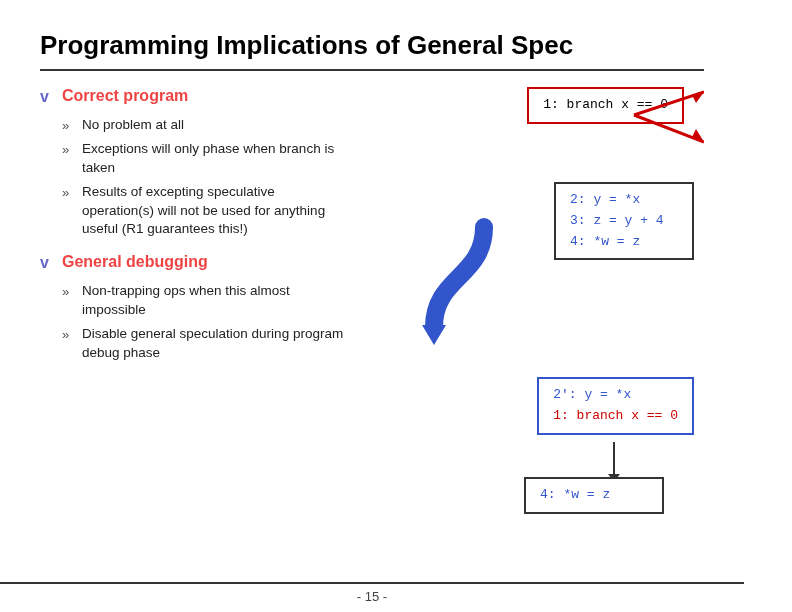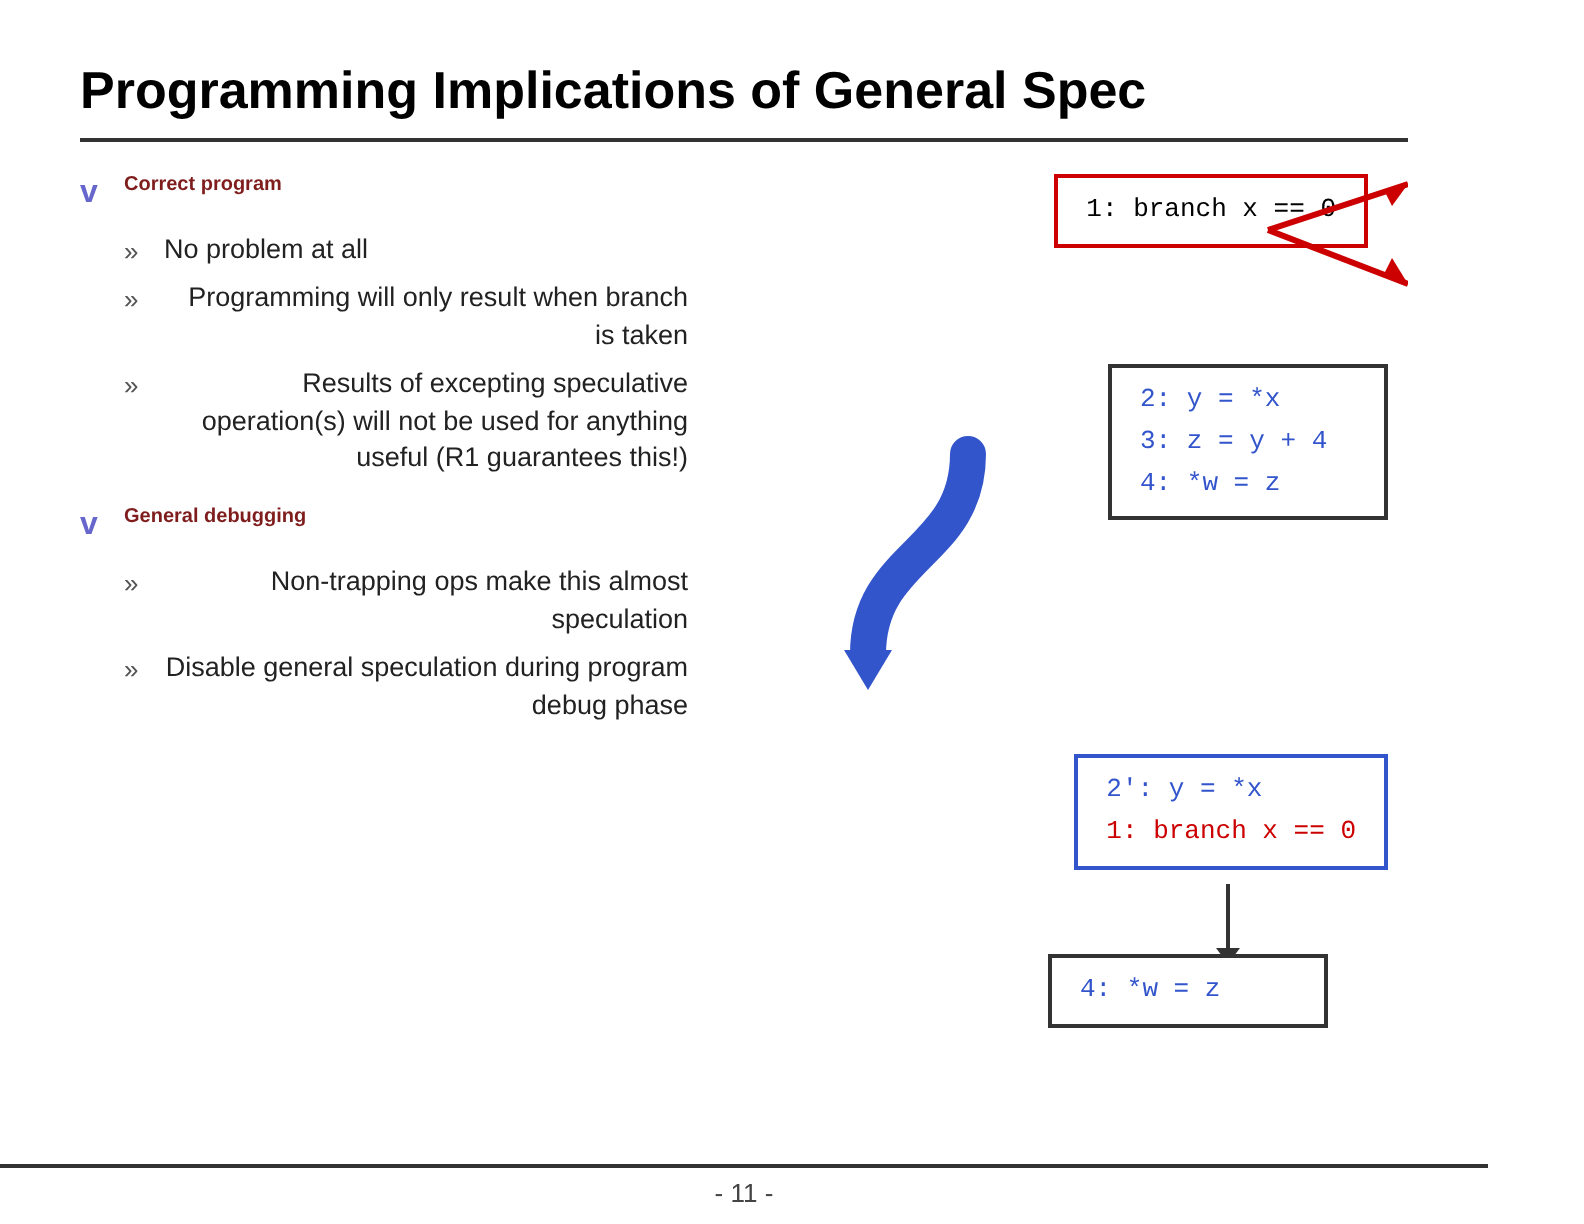--- a/index.html
+++ b/index.html
@@ -50,9 +50,9 @@
       margin-top: 1px;
     }
     .bullet-label {
-      font-size: 10px;
+      font-size: 16px;
       font-weight: bold;
-      color: #7f1d1d;
+      color: #ef4444;
     }
     .sub-bullets {
       margin-left: 22px;

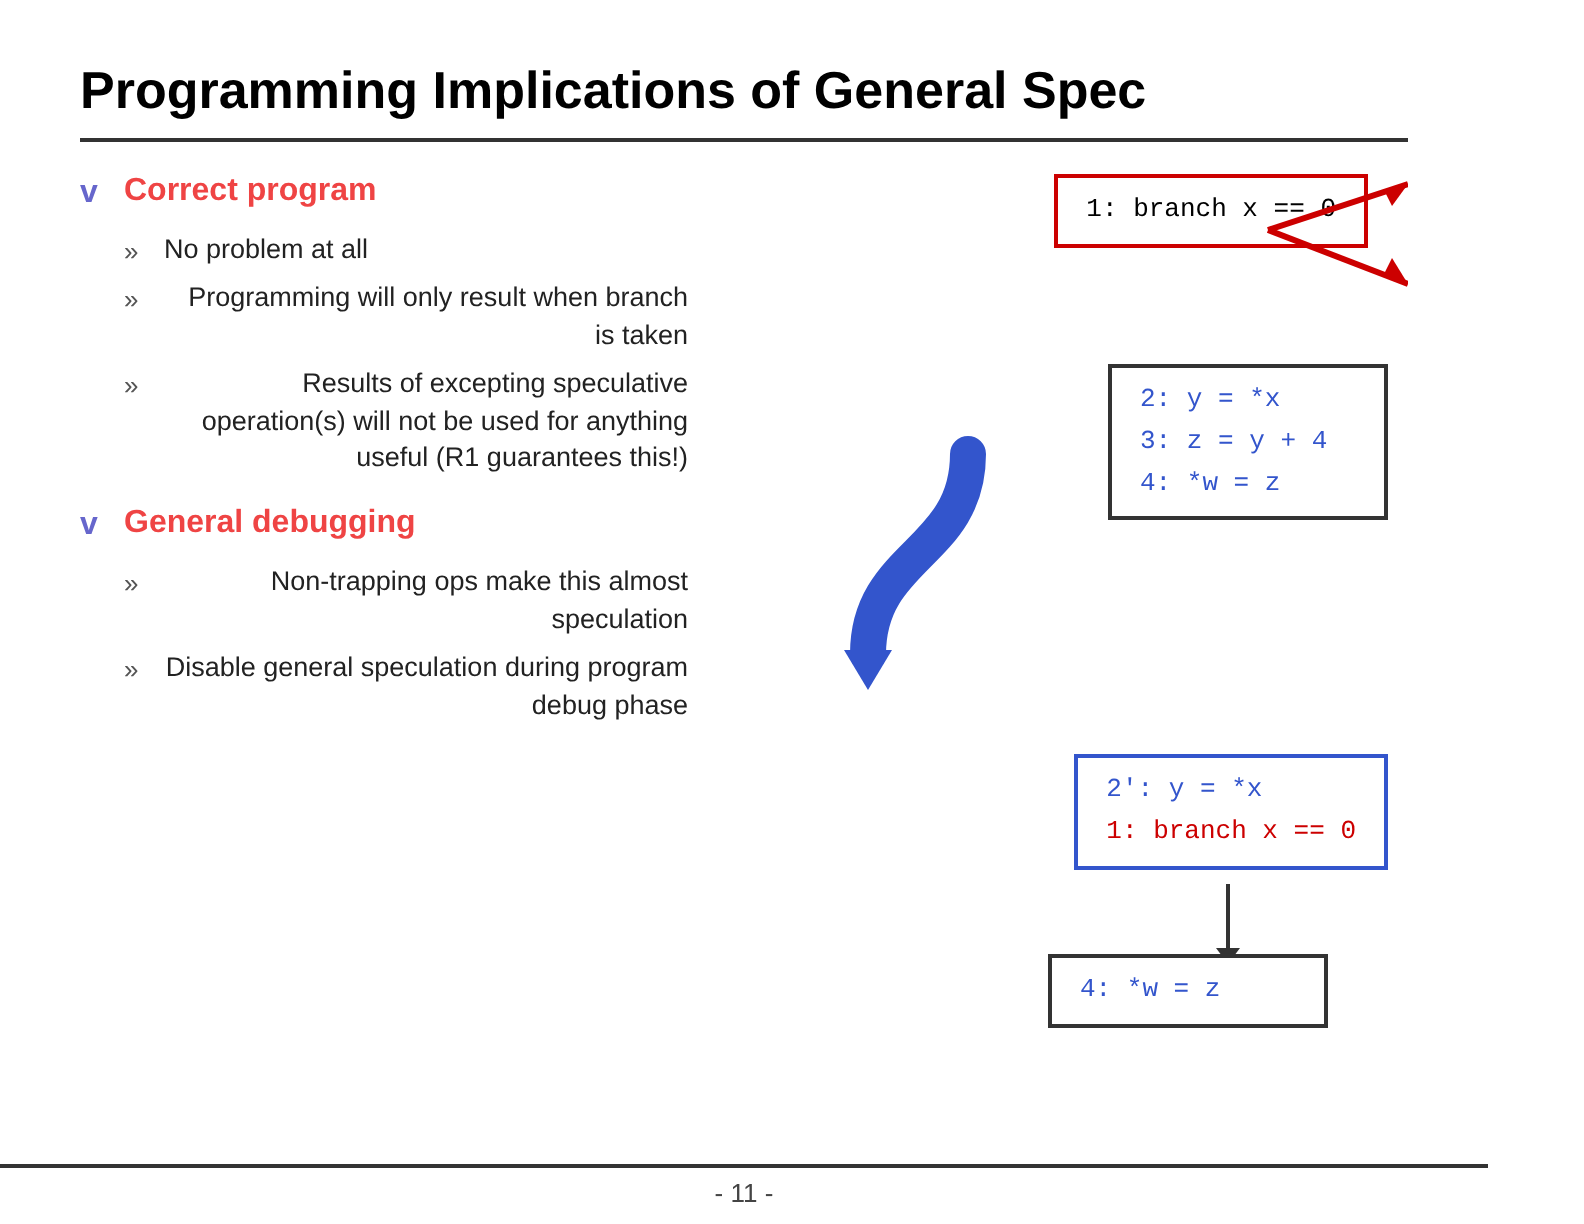--- a/index.html
+++ b/index.html
@@ -73,7 +73,6 @@
     }
     .sub-text {
       line-height: 1.4;
-      text-align: right;
     }
 
     

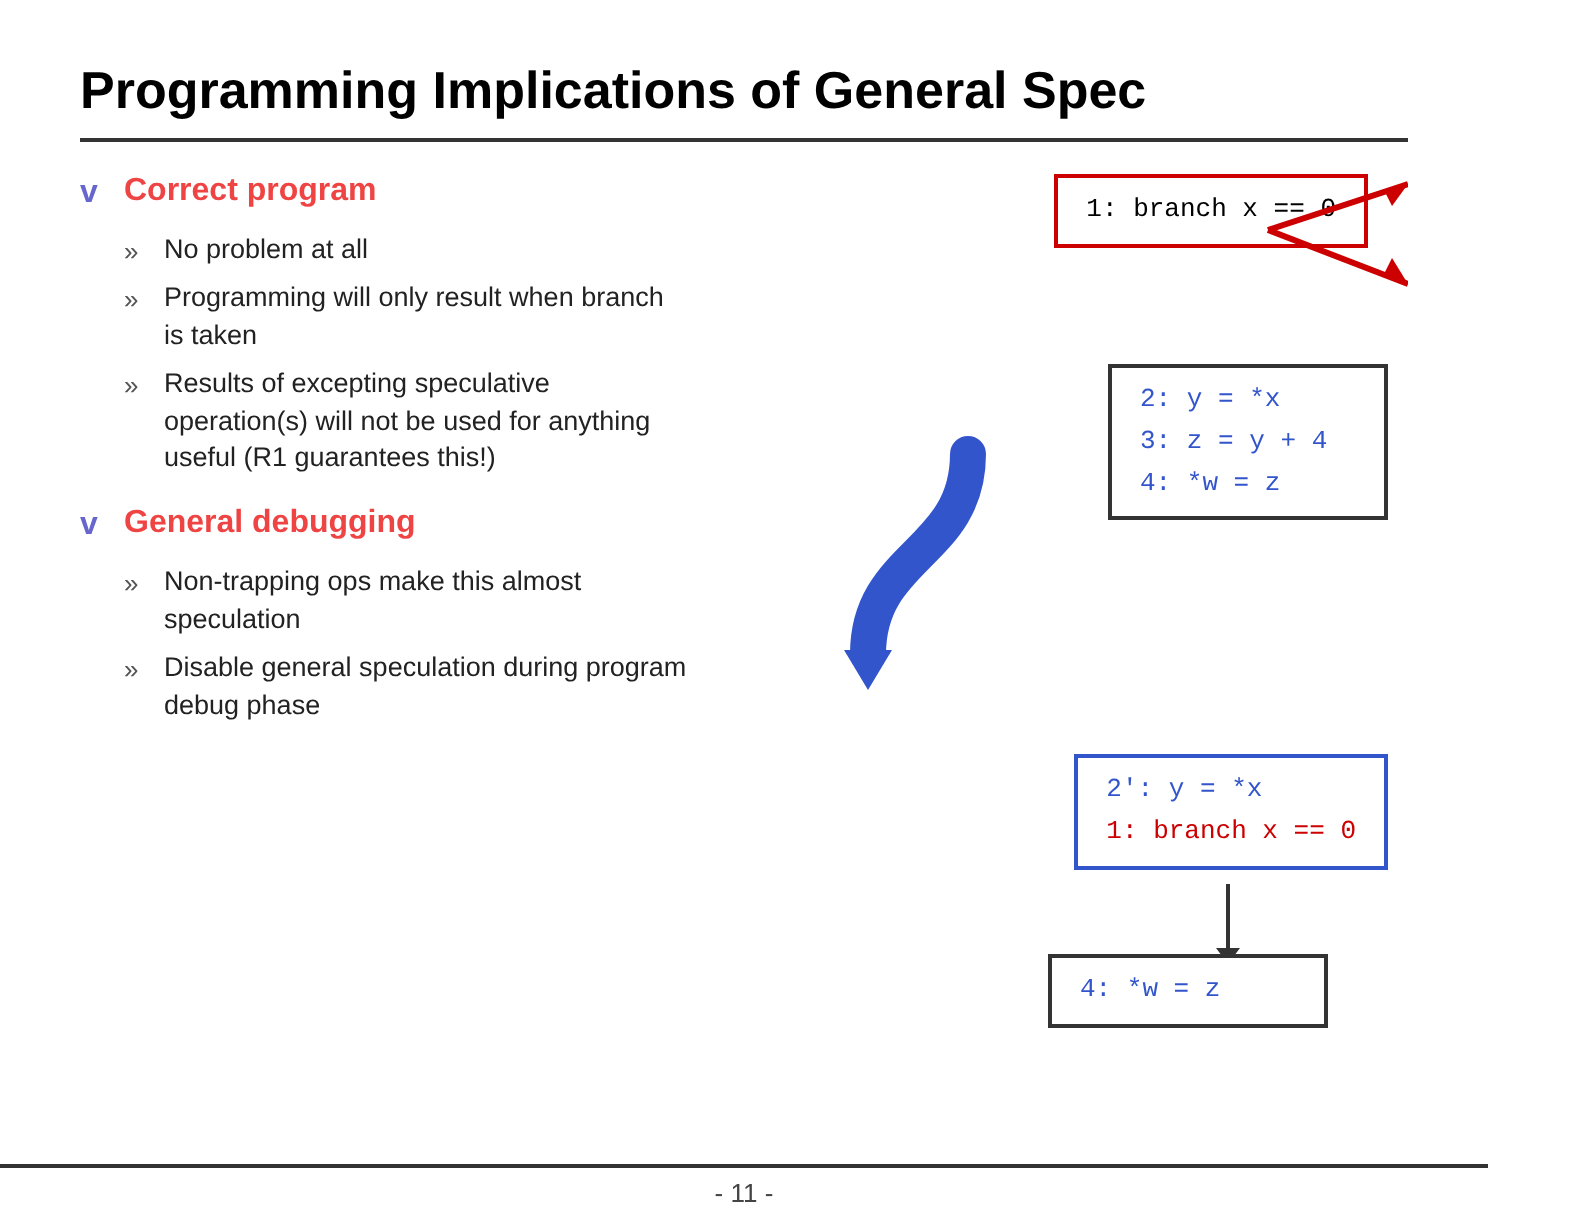--- a/index.html
+++ b/index.html
@@ -141,7 +141,7 @@
         </div>
         <div class="sub-bullet">
           <span class="arrow-marker">»</span>
-          <span class="sub-text">Programming will only result when branch is taken</span>
+          <span class="sub-text">Exceptions will only phase when branch is taken</span>
         </div>
         <div class="sub-bullet">
           <span class="arrow-marker">»</span>

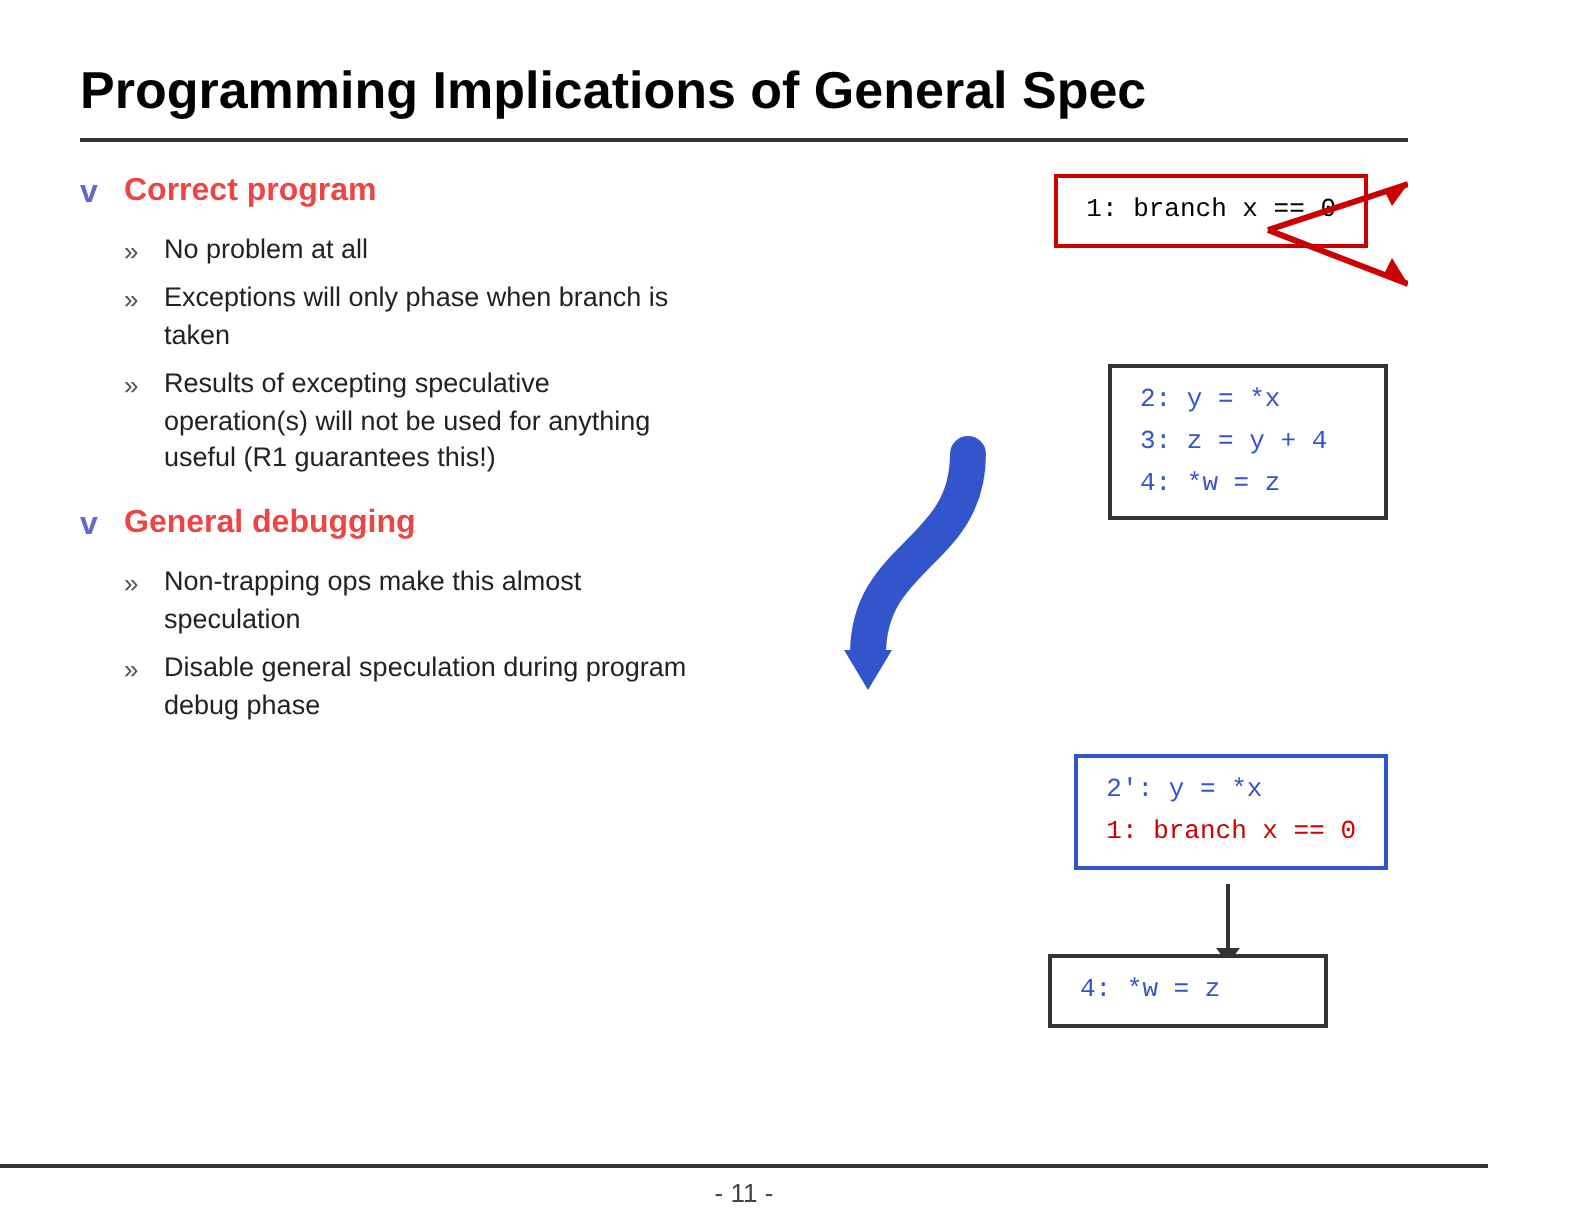--- a/index.html
+++ b/index.html
@@ -156,7 +156,7 @@
       <div class="sub-bullets">
         <div class="sub-bullet">
           <span class="arrow-marker">»</span>
-          <span class="sub-text">Non-trapping ops make this almost speculation</span>
+          <span class="sub-text">Non-trapping ops when this almost impossible</span>
         </div>
         <div class="sub-bullet">
           <span class="arrow-marker">»</span>

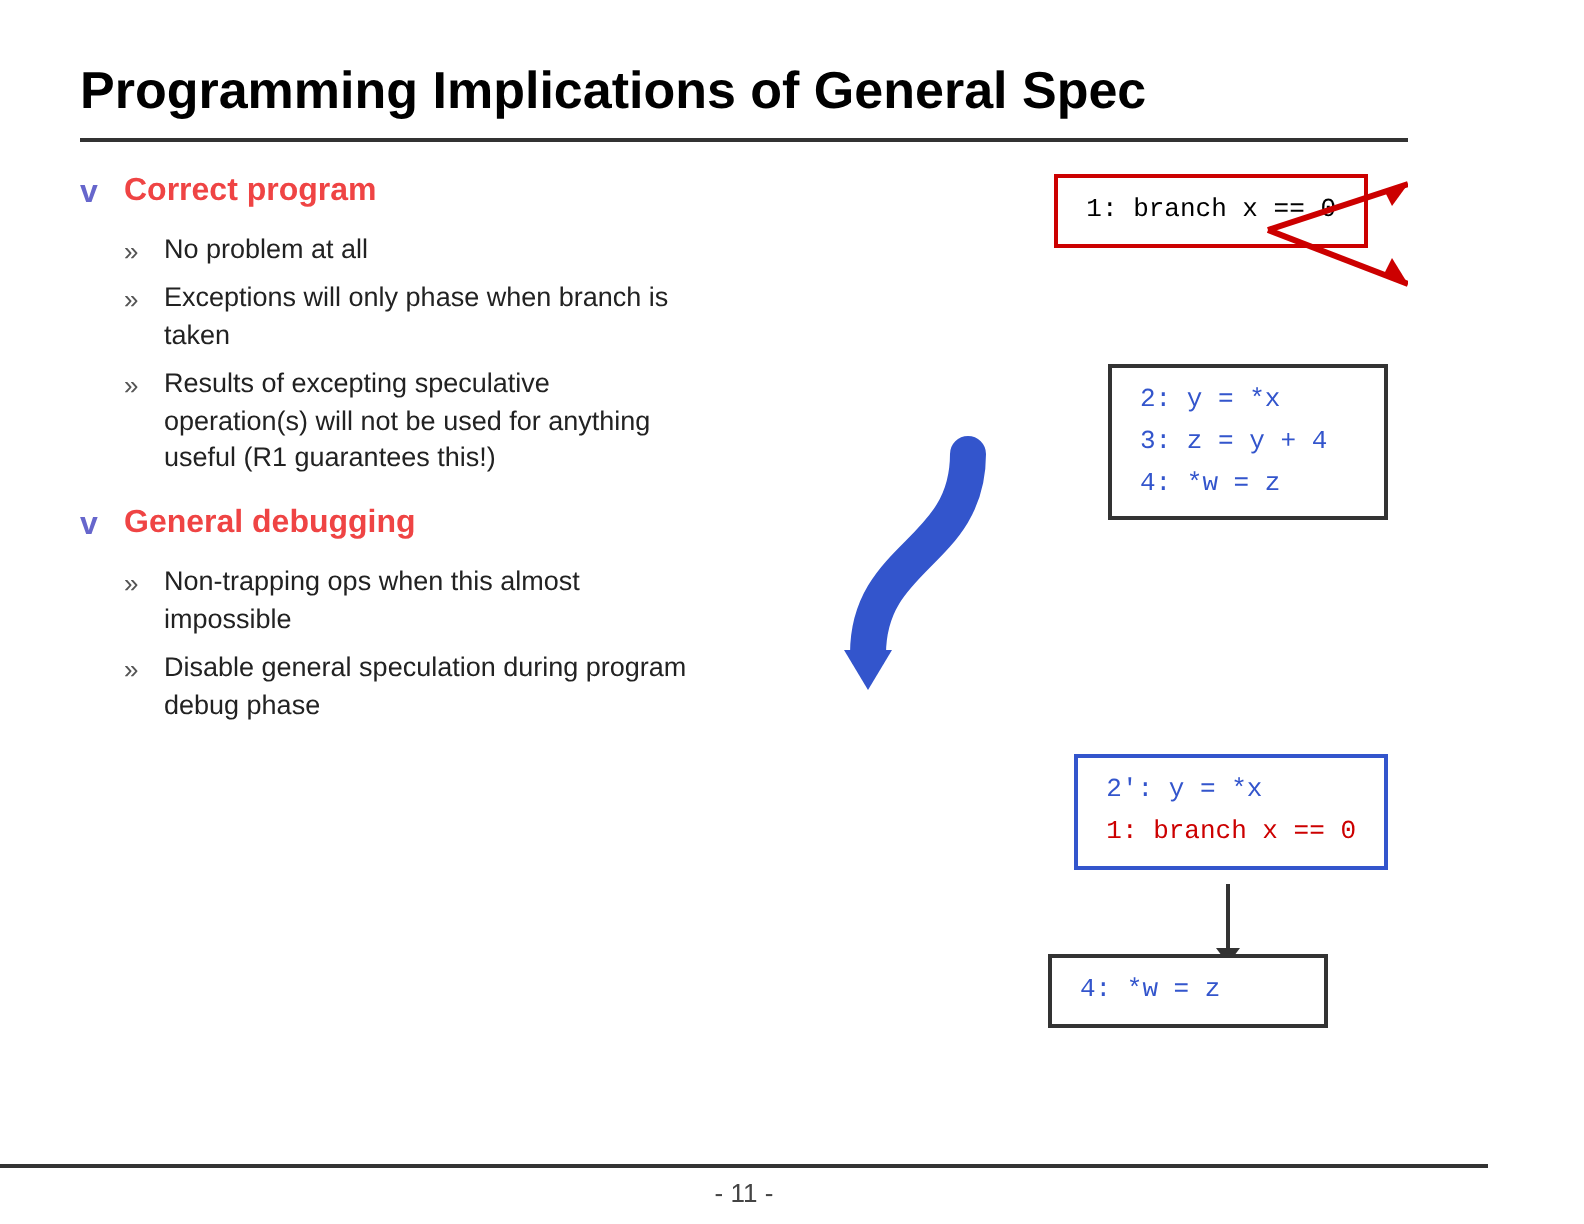--- a/index.html
+++ b/index.html
@@ -221,7 +221,7 @@
   </div>
 
   <div class="bottom-bar"></div>
-  <div class="page-num">- 11 -</div>
+  <div class="page-num">- 15 -</div>
 </div>
 
 </body></html>

